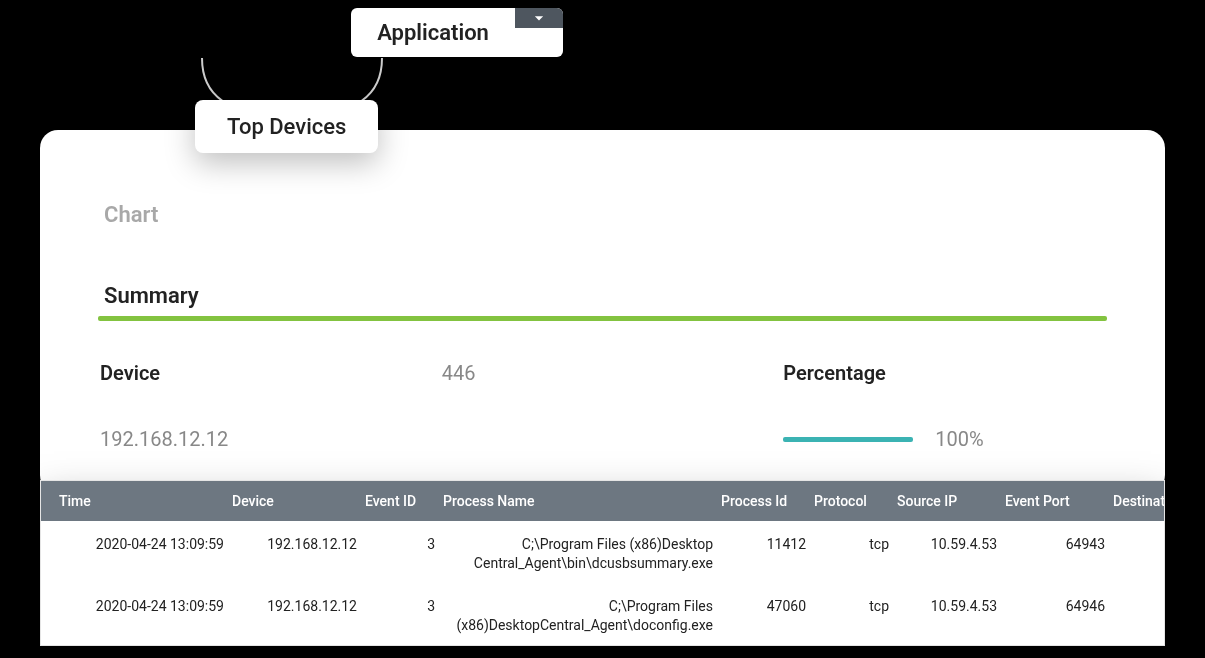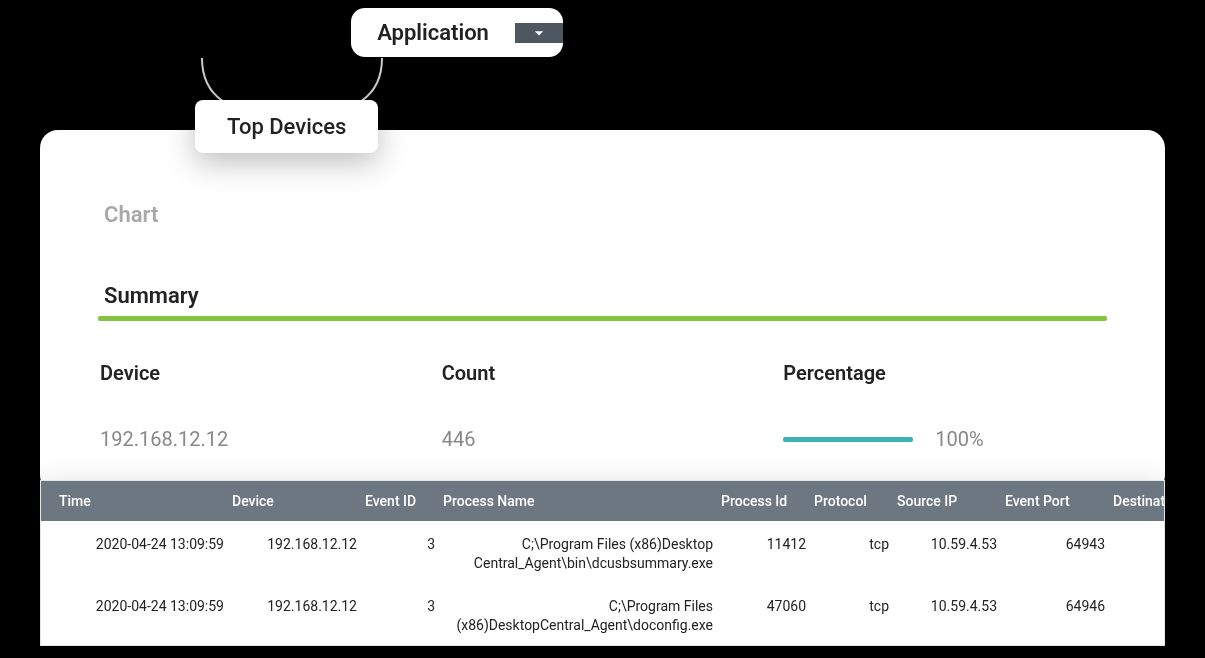--- a/index.html
+++ b/index.html
@@ -28,9 +28,9 @@
     }
     .dropdown {
       display: flex;
-      align-items: center;
-      background: #fff;
-      border-radius: 14px;
+      align-items: flex-start;
+      background: #fff;
+      border-radius: 6px;
       overflow: hidden;
       box-shadow: 0 4px 20px rgba(0,0,0,0.25);
     }

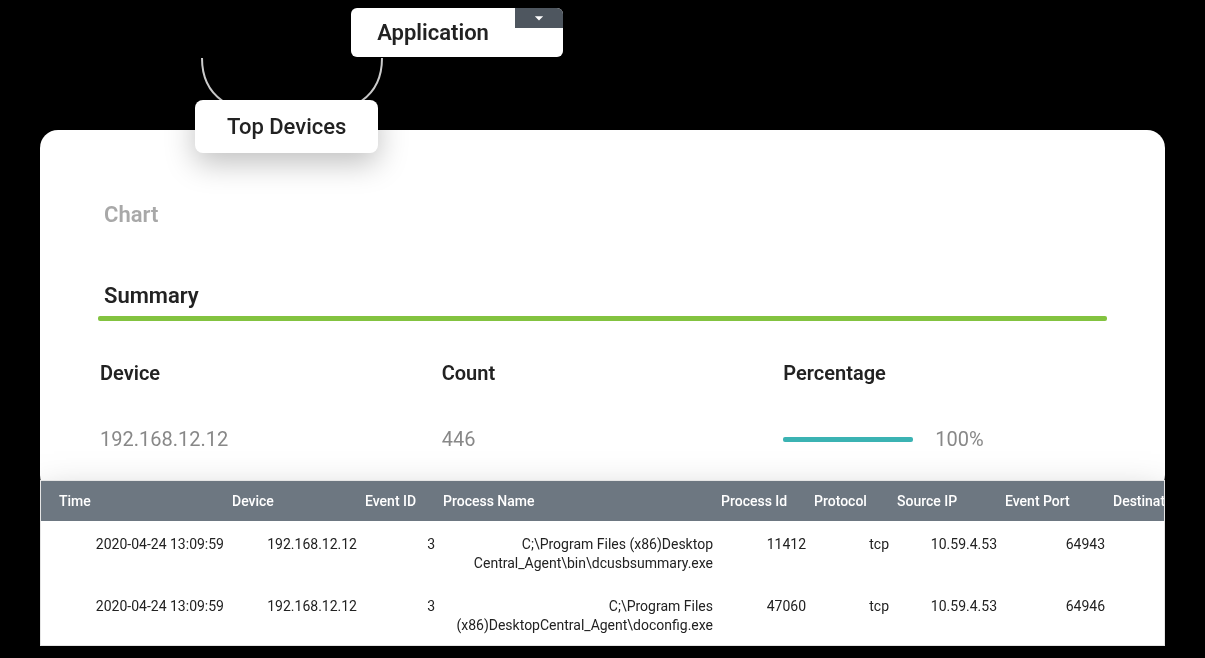--- a/index.html
+++ b/index.html
@@ -216,7 +216,6 @@
       <div class="summary-value">192.168.12.12</div>
     </div>
     <div>
-      <div class="summary-header">Count</div>
       <div class="summary-value">446</div>
     </div>
     <div>

